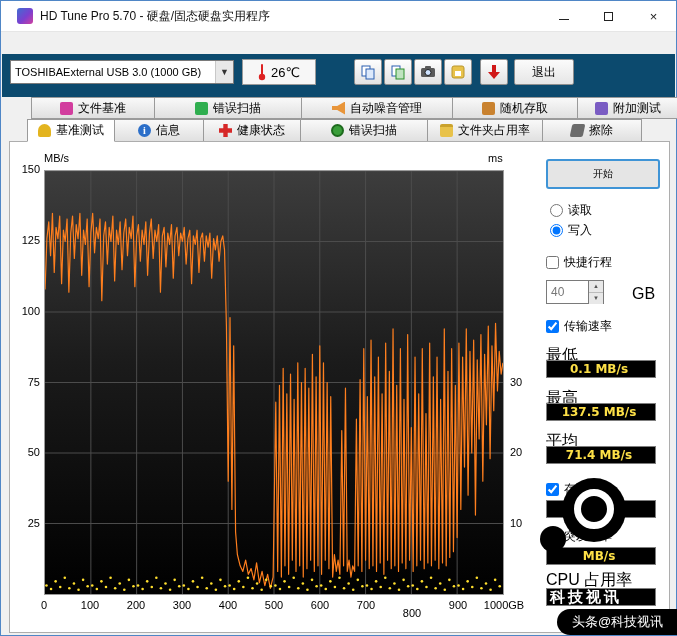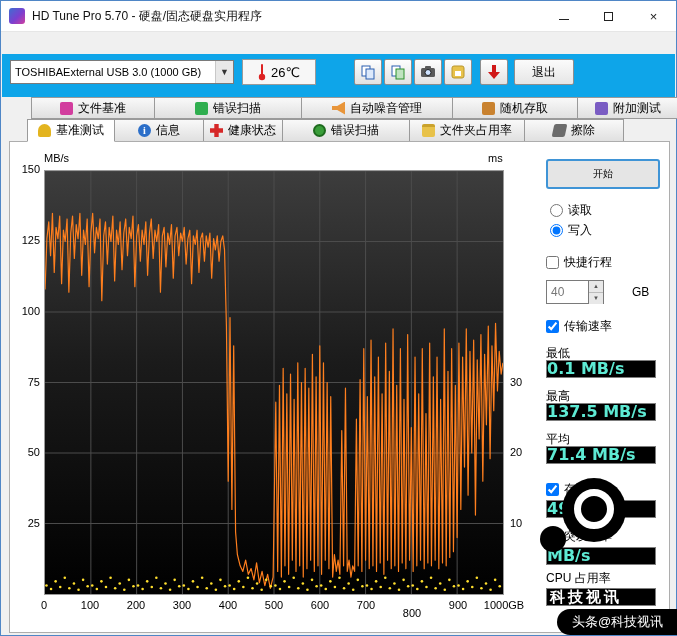--- a/index.html
+++ b/index.html
@@ -12,7 +12,7 @@
 
   
   .titlebar { position:absolute; left:0; top:0; right:0; height:31px; background:#fff;
-    display:flex; align-items:center; border-bottom:1px solid #e6e6e6; }
+    display:flex; align-items:center; border-bottom:1px solid #e6e6e6;padding-left:8px; }
   .app-icon { width:16px; height:16px; margin:0 7px 0 8px; border-radius:3px;
     background:linear-gradient(135deg,#3f6fd0 0%,#7b3fd0 55%,#d03f9e 100%); flex:0 0 auto; }
   .title-text { flex:1; font-size:12px; color:#111; white-space:nowrap; overflow:hidden; }

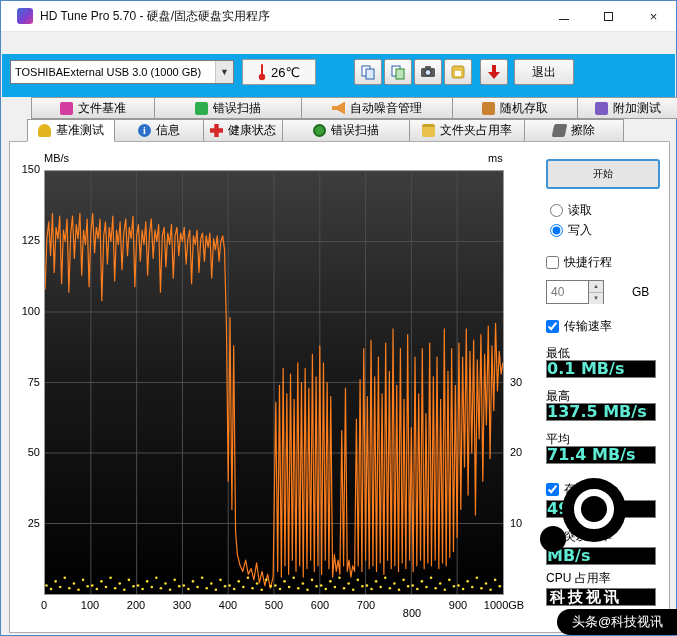--- a/index.html
+++ b/index.html
@@ -28,7 +28,7 @@
   .menu-item { padding:2px 8px; }
 
   
-  .toolbar { position:absolute; left:1px; top:53px; right:1px; height:43px; background:#0ea5e9;
+  .toolbar { position:absolute; left:1px; top:53px; right:1px; height:43px; background:#0c4a6e;
     display:flex; align-items:center; }
   .combo { position:absolute; left:8px; top:6px; width:224px; height:24px; background:#fff;
     border:1px solid #7a7a7a; display:flex; align-items:center; }

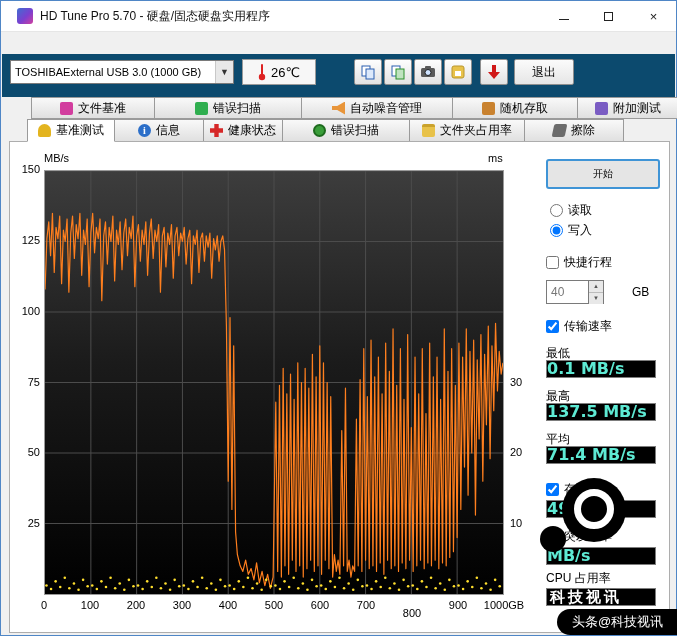--- a/index.html
+++ b/index.html
@@ -205,7 +205,7 @@
       <span class="ticon i-info">i</span>
       <span>信息</span>
     </div>
-    <div class="tab" style="width:80px">
+    <div class="tab" style="width:98px">
       <span class="ticon i-health"></span>
       <span>健康状态</span>
     </div>

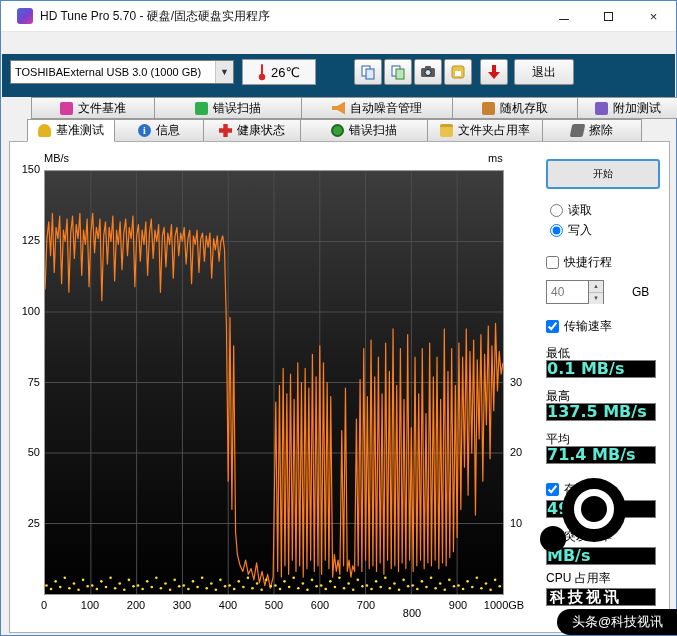--- a/index.html
+++ b/index.html
@@ -81,7 +81,7 @@
   #axisB { position:absolute; left:34px; top:457px; width:480px; height:16px; }
 
   
-  .rp-label { position:absolute; font-size:12px; }
+  .rp-label { position:absolute; font-size:16px; }
   .check-row { position:absolute; display:flex; align-items:center; gap:5px; font-size:12px; }
   .check-row input { width:13px; height:13px; }
   .start-btn { position:absolute; left:536px; top:9px; width:114px; height:30px;

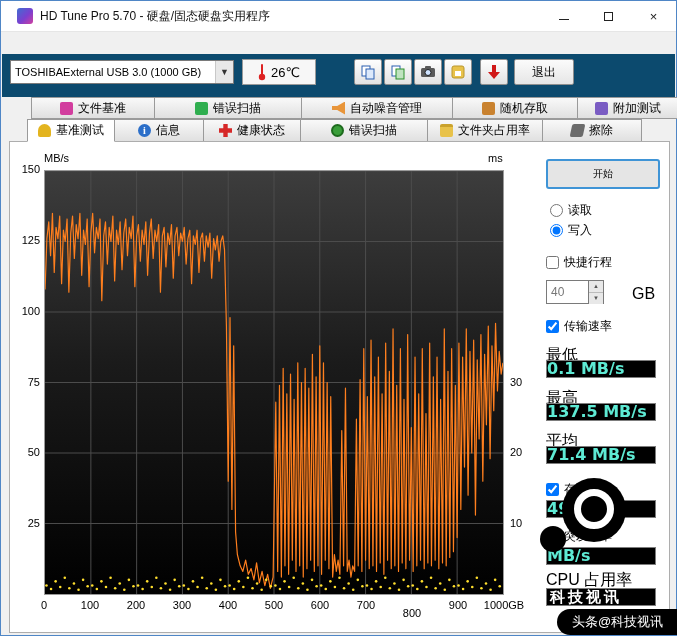--- a/index.html
+++ b/index.html
@@ -88,7 +88,7 @@
     background:#e5e5e5; border:2px solid #3f94d6; border-radius:3px; font-size:10px;
     display:flex; align-items:center; justify-content:center; font-family:inherit;margin-top:8px; }
   .vbox { position:absolute; width:110px; height:18px; background:#000; border:1px solid #7d7d7d;
-    color:#5eead4; font-weight:bold; font-size:16px; line-height:16px; text-align:left;
+    color:#fde047; font-weight:bold; font-size:12px; line-height:16px; text-align:center;
     padding-right:4px; font-family:"DejaVu Sans",sans-serif; }
   .numwrap { position:absolute; left:536px; top:138px; width:58px; height:24px; display:flex; }
   .numwrap input { width:42px; height:24px; border:1px solid #7a7a7a; border-right:none;

